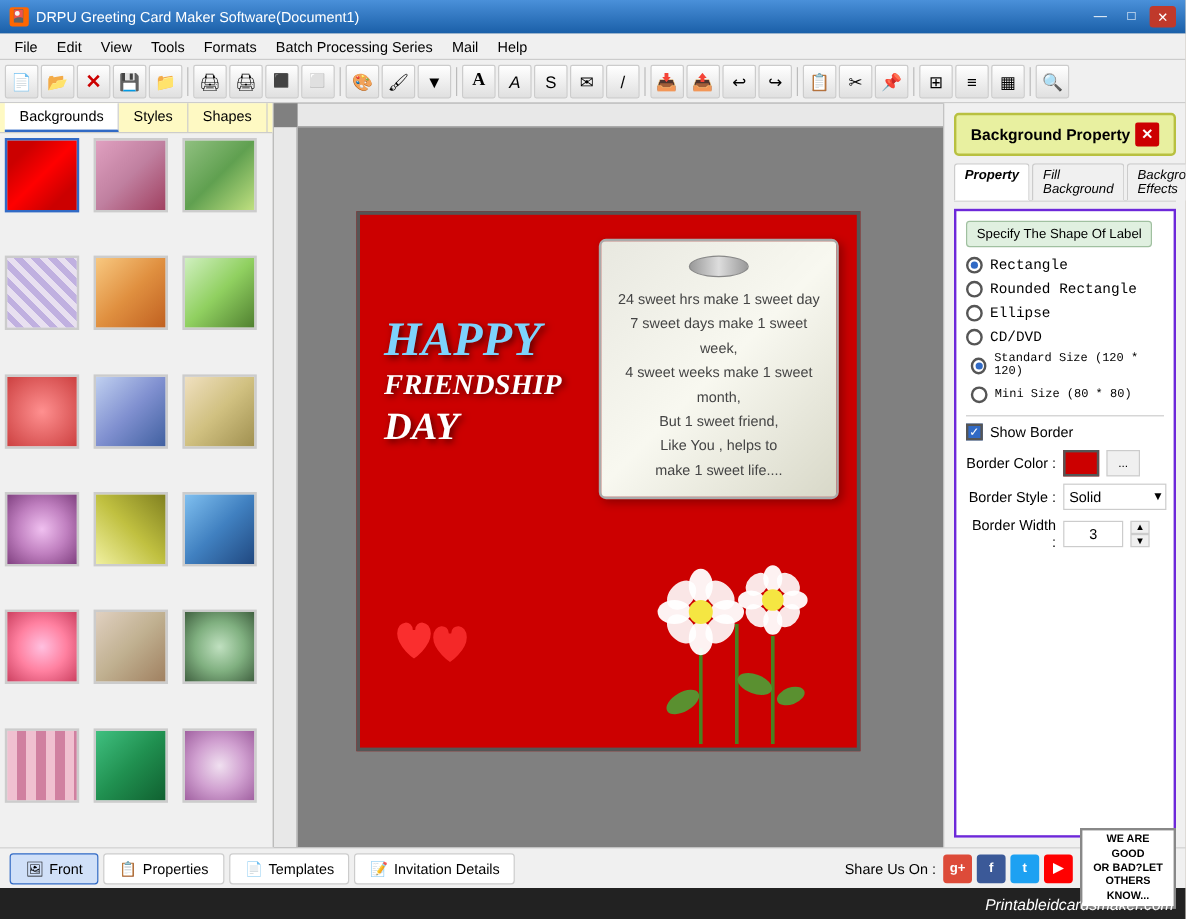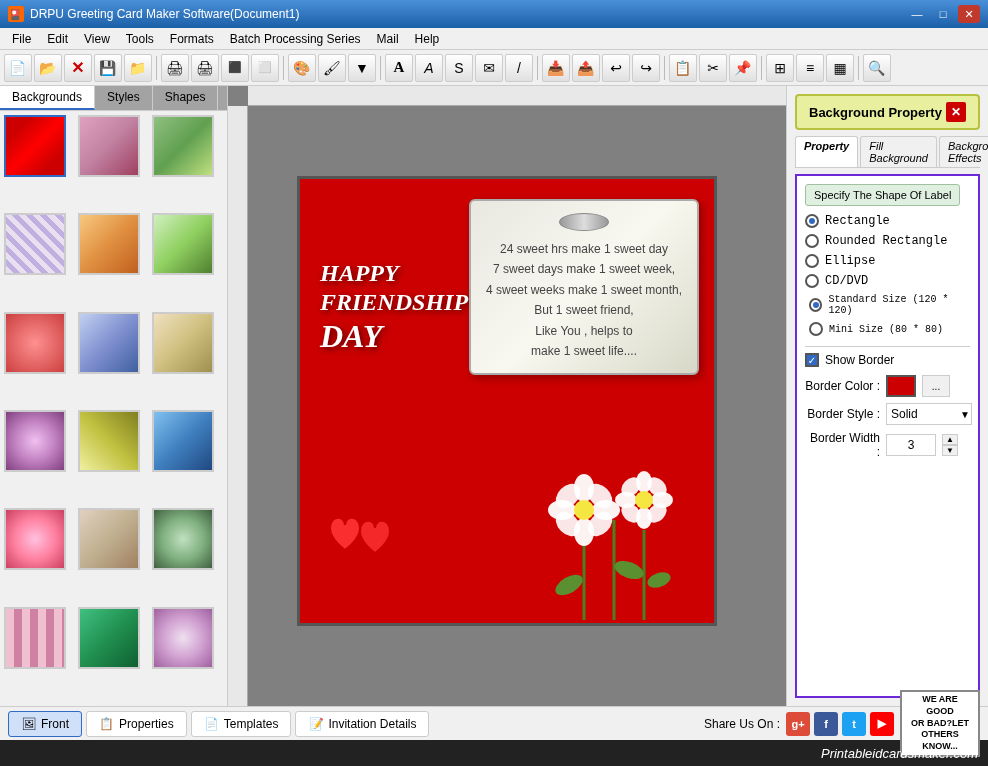--- a/index.html
+++ b/index.html
@@ -28,7 +28,7 @@
 
     
     .left-panel { width: 228px; background: #f0f0f0; border-right: 1px solid #ccc; display: flex; flex-direction: column; }
-    .tab-bar { display: flex; background: #a3a3a3; border-bottom: 1px solid #ccc; }
+    .tab-bar { display: flex; background: #fef9c3; border-bottom: 1px solid #ccc; justify-content: center; }
     .tab-item { padding: 4px 12px; cursor: pointer; font-size: 12px; border-right: 1px solid #ccc; }
     .tab-item.active { background: #fff; border-bottom: 2px solid #316ac5; }
 

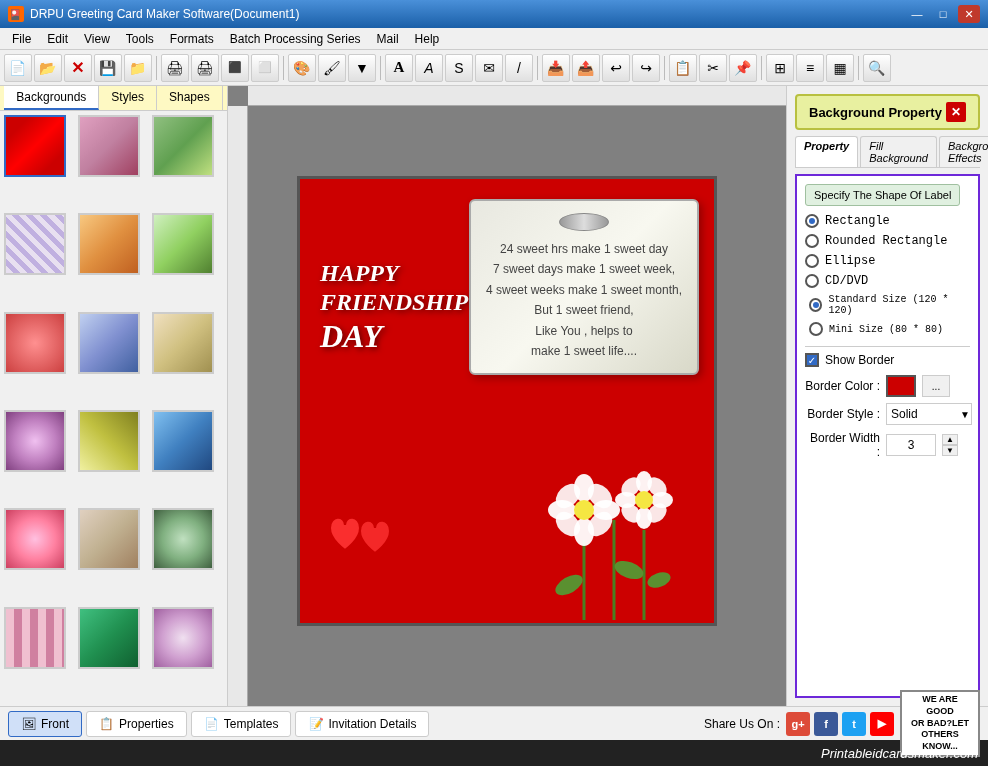--- a/index.html
+++ b/index.html
@@ -241,7 +241,7 @@
           </svg>
         </div>
 
-        <div style="position:absolute; right:15px; top:20px; width:230px;">
+        <div style="position:absolute; right:15px; top:20px; width:200px;">
           <div style="background: linear-gradient(135deg, #e8e8e0, #f8f8f0, #d8d8c8); border:2px solid #aaa; border-radius:6px; padding:12px; box-shadow: 3px 3px 8px rgba(0,0,0,0.3);">
             <div style="width:50px; height:18px; background: linear-gradient(to right, #999, #ddd, #999); border-radius:50%; margin: 0 auto 8px; border:1px solid #888;"></div>
             <p style="font-size:12px; color:#444; text-align:center; line-height:1.7;">

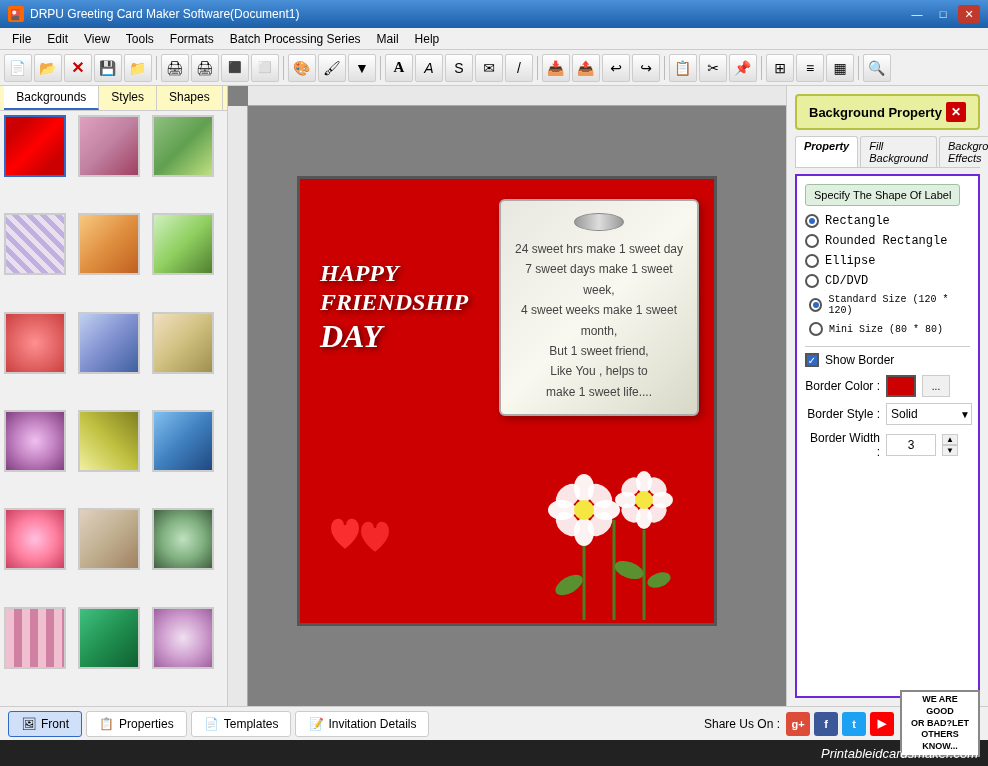--- a/index.html
+++ b/index.html
@@ -229,7 +229,7 @@
       <div class="greeting-card">
 
         <div class="card-text-left">
-          <h1 style="font-size:24px; color:#ffffff; font-style:italic; text-shadow: 2px 2px 6px rgba(0,0,0,0.6);">HAPPY</h1>
+          <h1 style="font-size:40px; color:#7dd3fc; font-style:italic; text-shadow: 2px 2px 6px rgba(0,0,0,0.6);">HAPPY</h1>
           <h2 style="font-size:24px; color:#fff; font-style:italic; text-shadow: 2px 2px 6px rgba(0,0,0,0.6);">FRIENDSHIP</h2>
           <h3 style="font-size:32px; color:#fff; font-style:italic; text-shadow: 2px 2px 6px rgba(0,0,0,0.6);">DAY</h3>
         </div>

